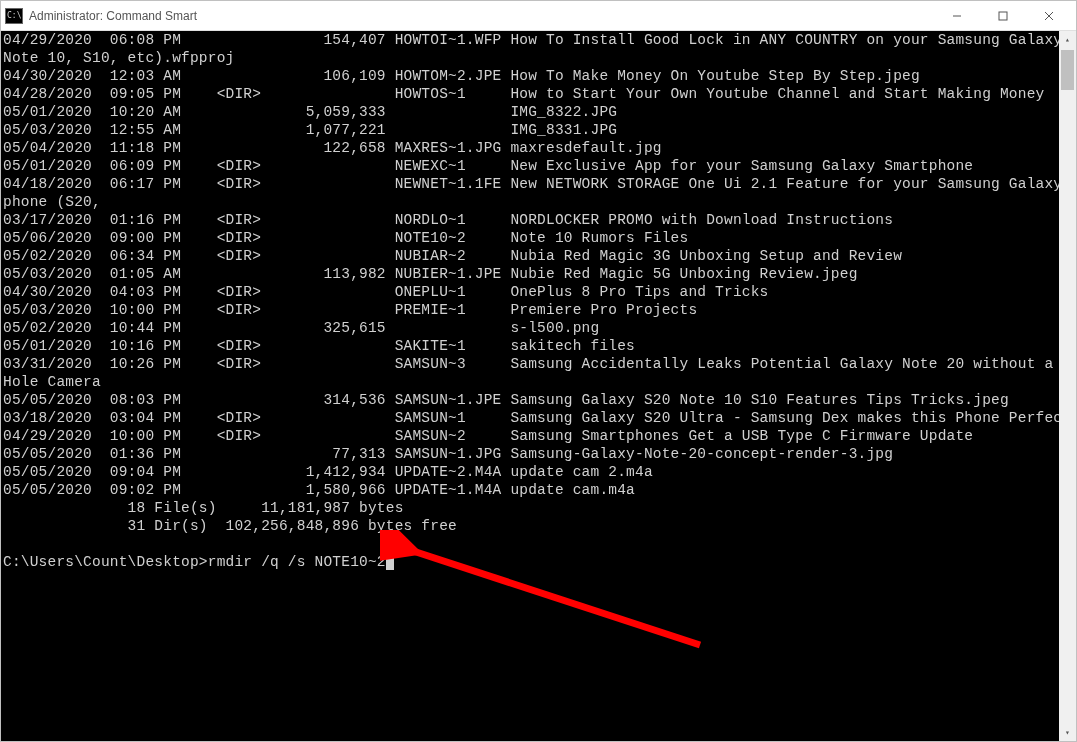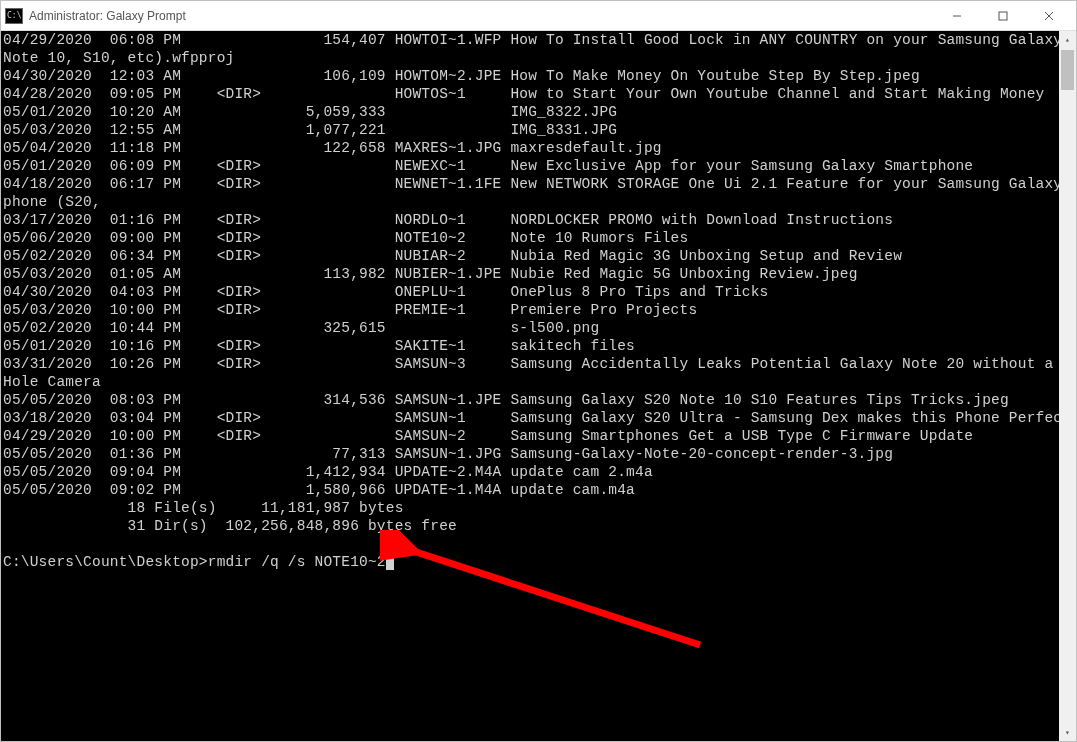--- a/index.html
+++ b/index.html
@@ -116,7 +116,7 @@
 <div class="window">
   <div class="titlebar">
     <div class="titlebar-icon">C:\</div>
-    <div class="titlebar-title">Administrator: Galaxy Prompt</div>
+    <div class="titlebar-title">Administrator: Command Smart</div>
     <div class="titlebar-controls">
       <div class="tb-btn">
         <svg width="10" height="10" viewBox="0 0 10 10">

